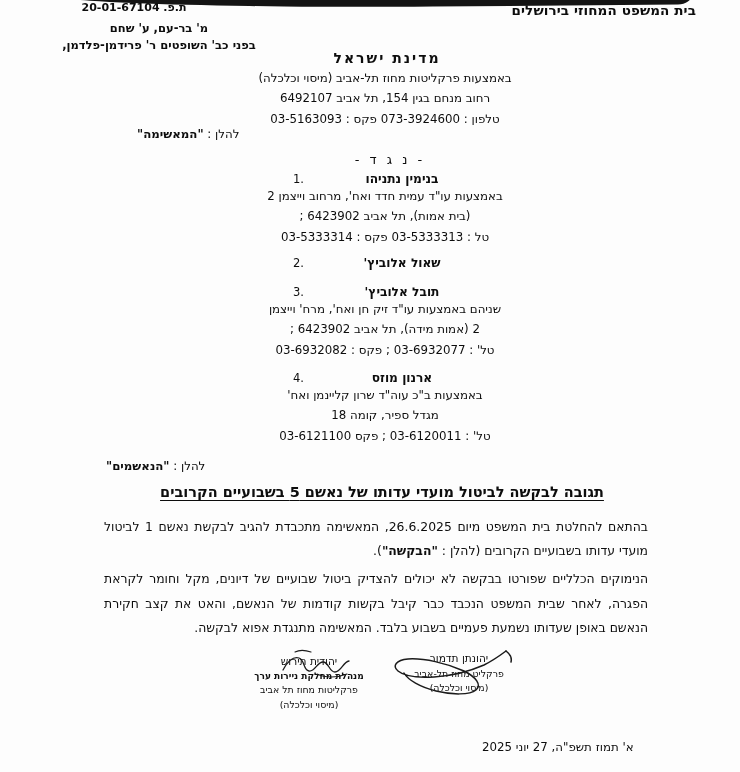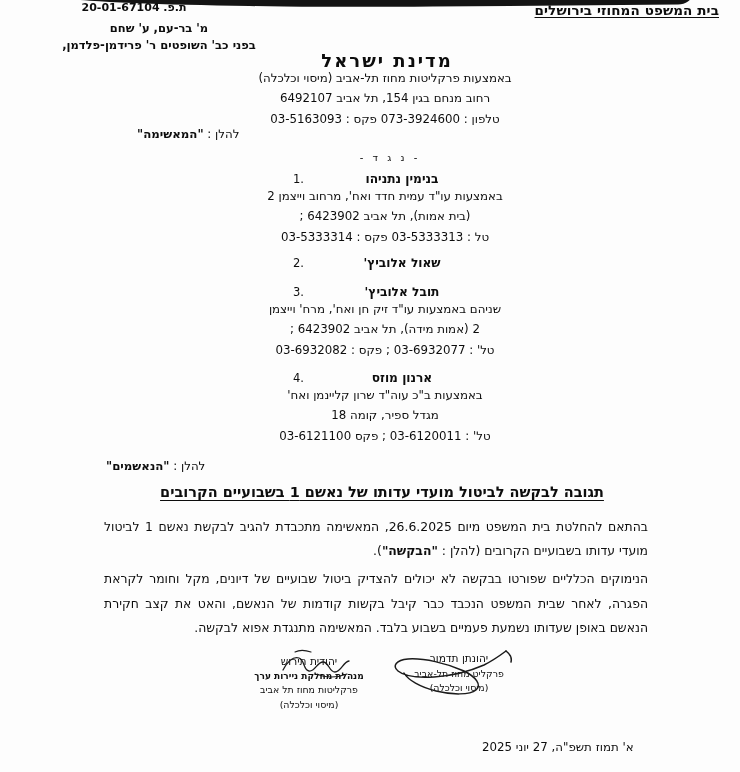--- a/index.html
+++ b/index.html
@@ -52,11 +52,10 @@
   .court-title {
     position: absolute;
     top: 2px;
-    right: 21px;
+    right: 44px;
     font-size: 13.5px;
     font-weight: bold;
     letter-spacing: .1px;
-    text-decoration: underline;
     text-underline-offset: 2px;
     z-index: 8;
   }

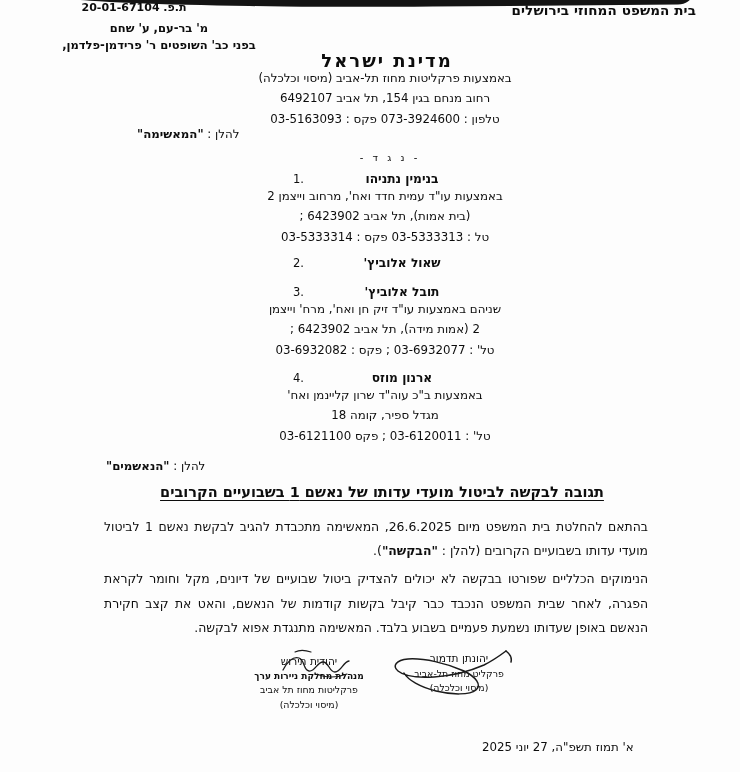--- a/index.html
+++ b/index.html
@@ -88,7 +88,7 @@
     right: 0;
     width: 706px;
     text-align: center;
-    font-size: 18px;
+    font-size: 14px;
     font-weight: bold;
     letter-spacing: 2px;
   }

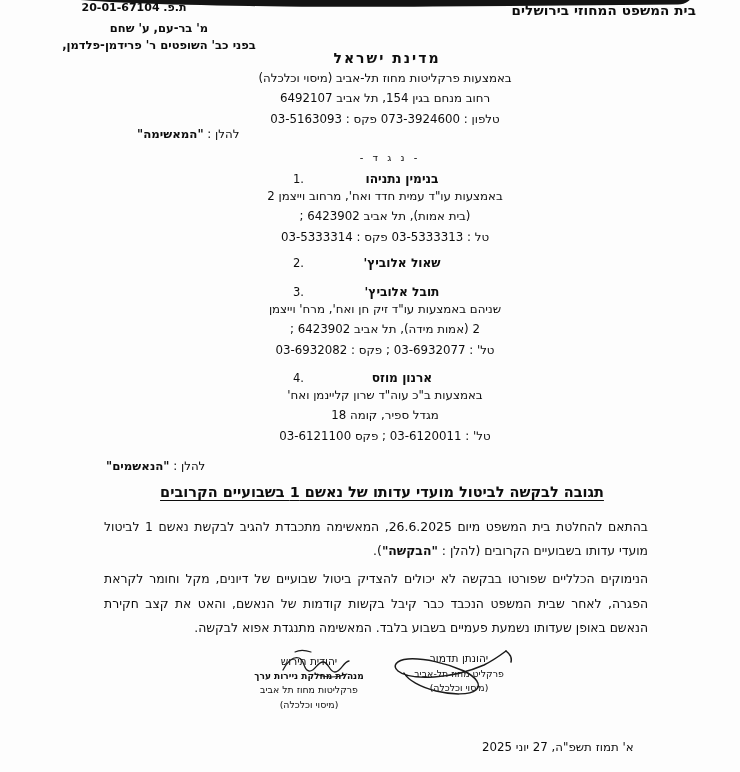--- a/index.html
+++ b/index.html
@@ -113,7 +113,7 @@
     right: 0;
     width: 700px;
     text-align: center;
-    font-size: 10px;
+    font-size: 13px;
     letter-spacing: 3px;
   }
 

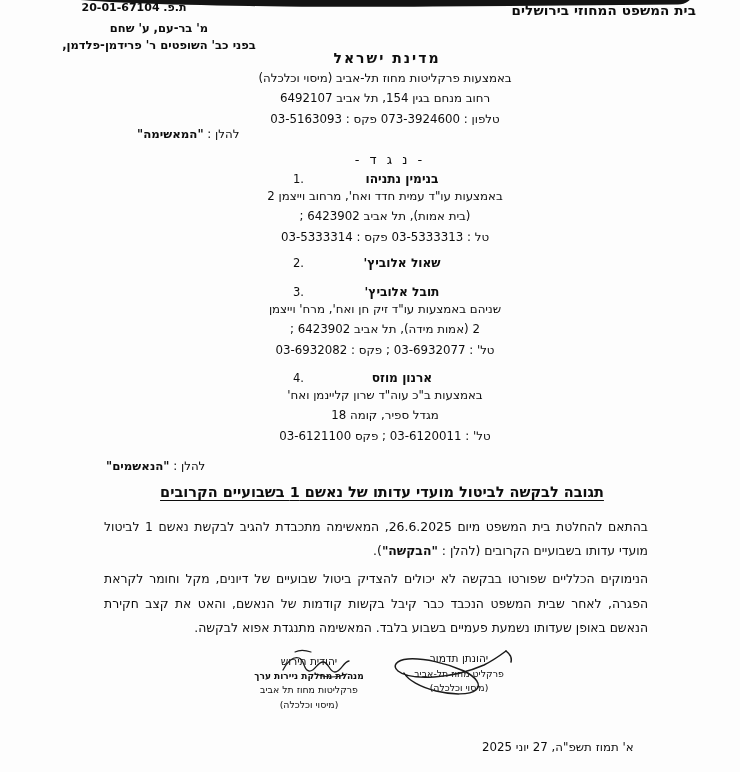--- a/index.html
+++ b/index.html
@@ -287,7 +287,7 @@
     <span>להלן : </span><b>"הנאשמים"</b>
   </div>
 
-  <div class="doc-title">תגובה לבקשה לביטול מועדי עדותו של נאשם 1 בשבועיים הקרובים</div>
+  <div class="doc-title">תגובה לבקשה לביטול מועדי עדותו של נאשם 5 בשבועיים הקרובים</div>
 
   <div class="body-text">
     <p><span>בהתאם להחלטת בית המשפט מיום 26.6.2025, המאשימה מתכבדת להגיב לבקשת נאשם 1 לביטול מועדי עדותו בשבועיים הקרובים (להלן : </span><b>"הבקשה"</b><span>).</span></p>

